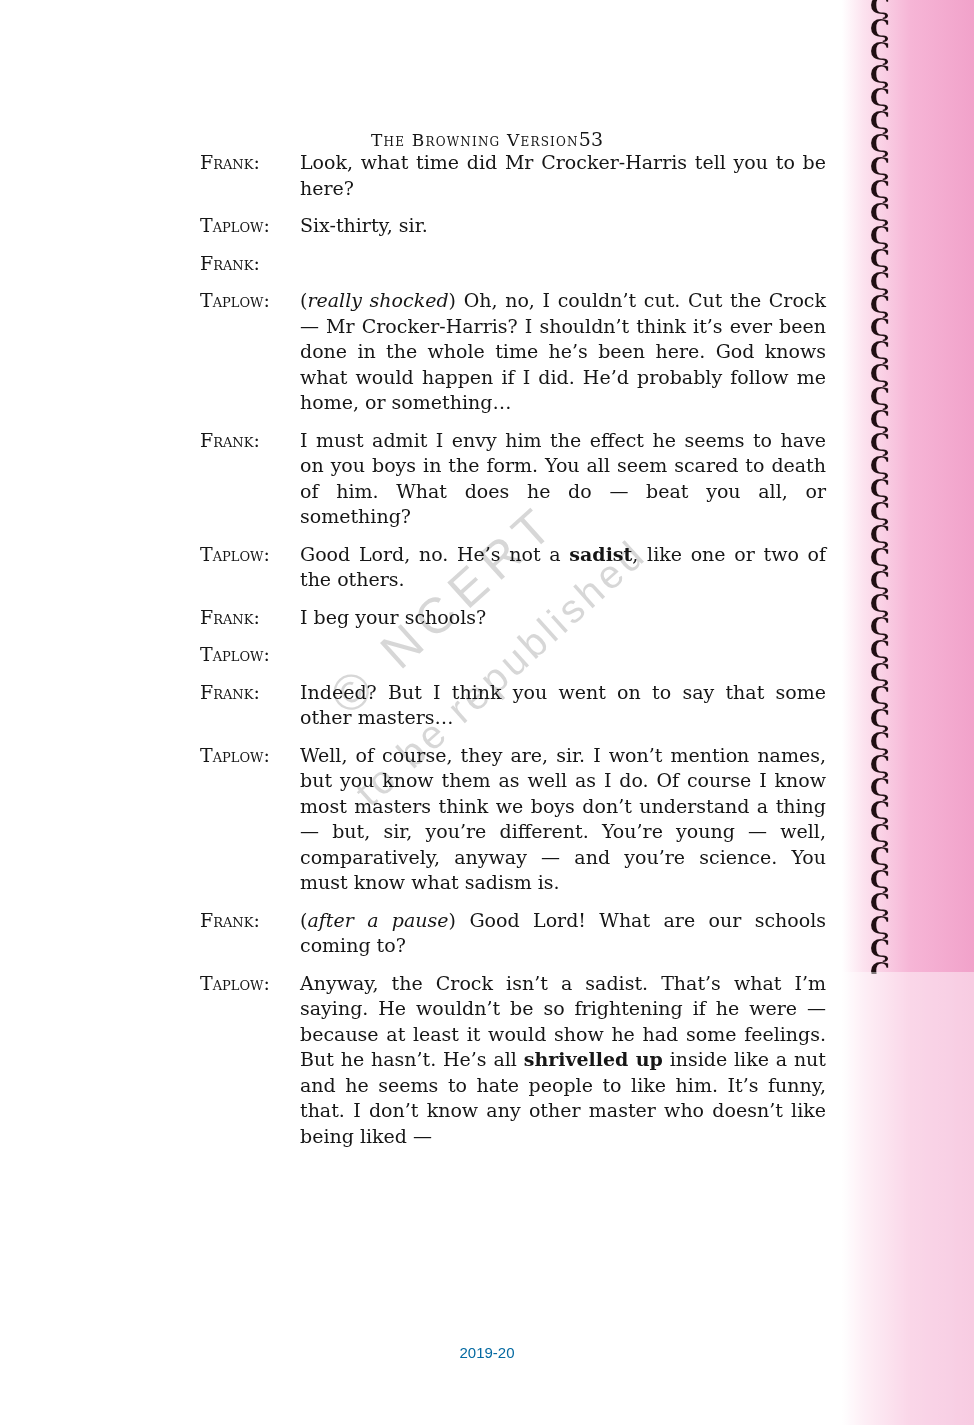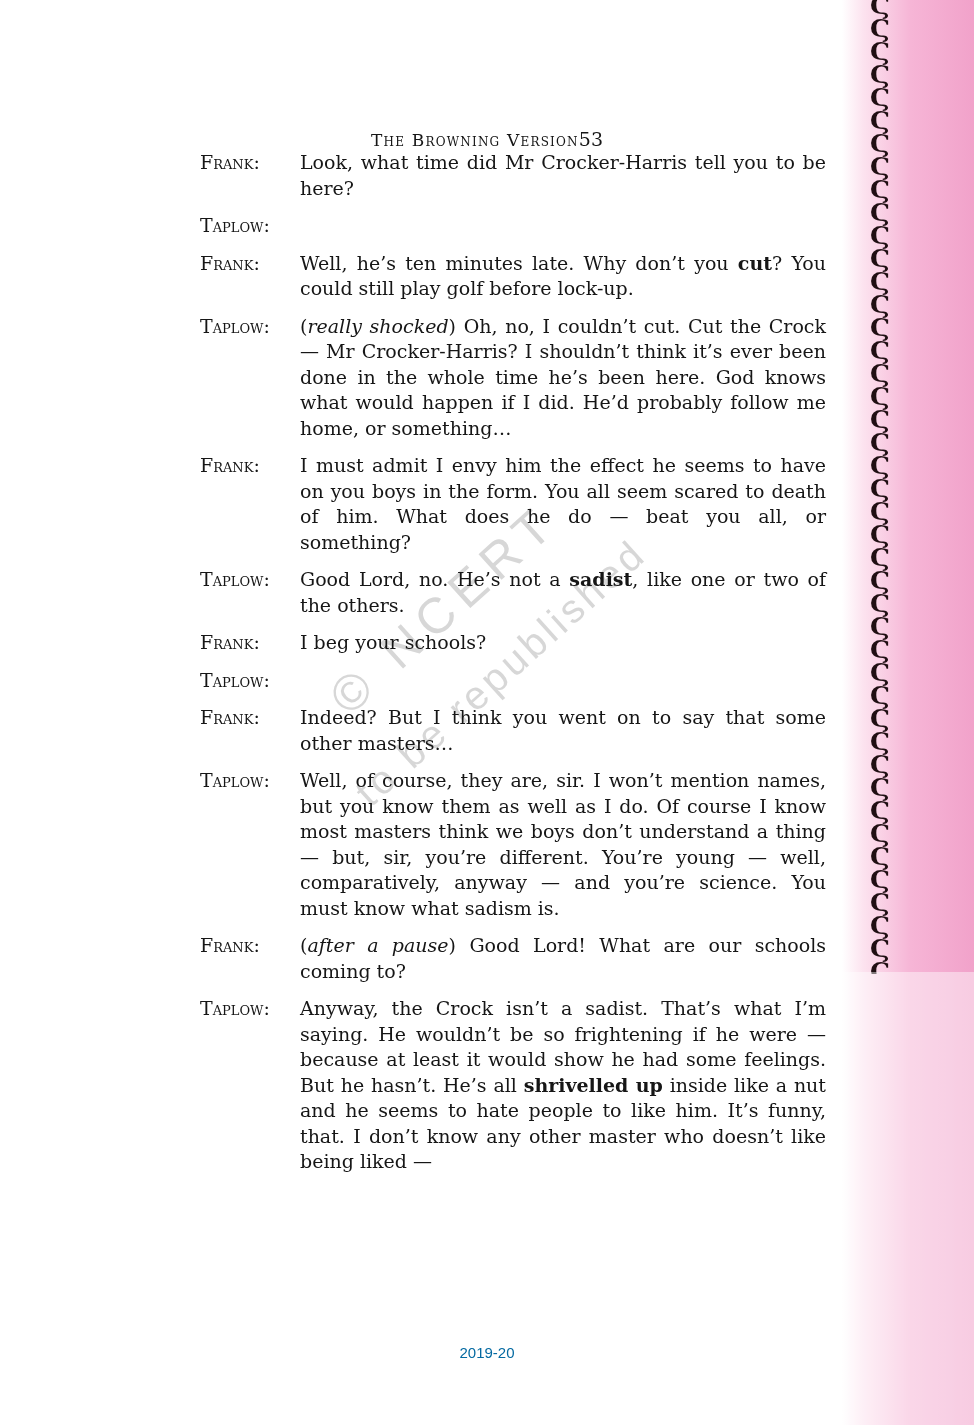--- a/index.html
+++ b/index.html
@@ -158,6 +158,7 @@
       </div>
       <div class="entry">
         <div class="speaker">Taplow:</div>
+        <div class="speech"><span>Six-thirty, sir.</span></div>
       </div>
       <div class="entry">
         <div class="speaker">Frank:</div>

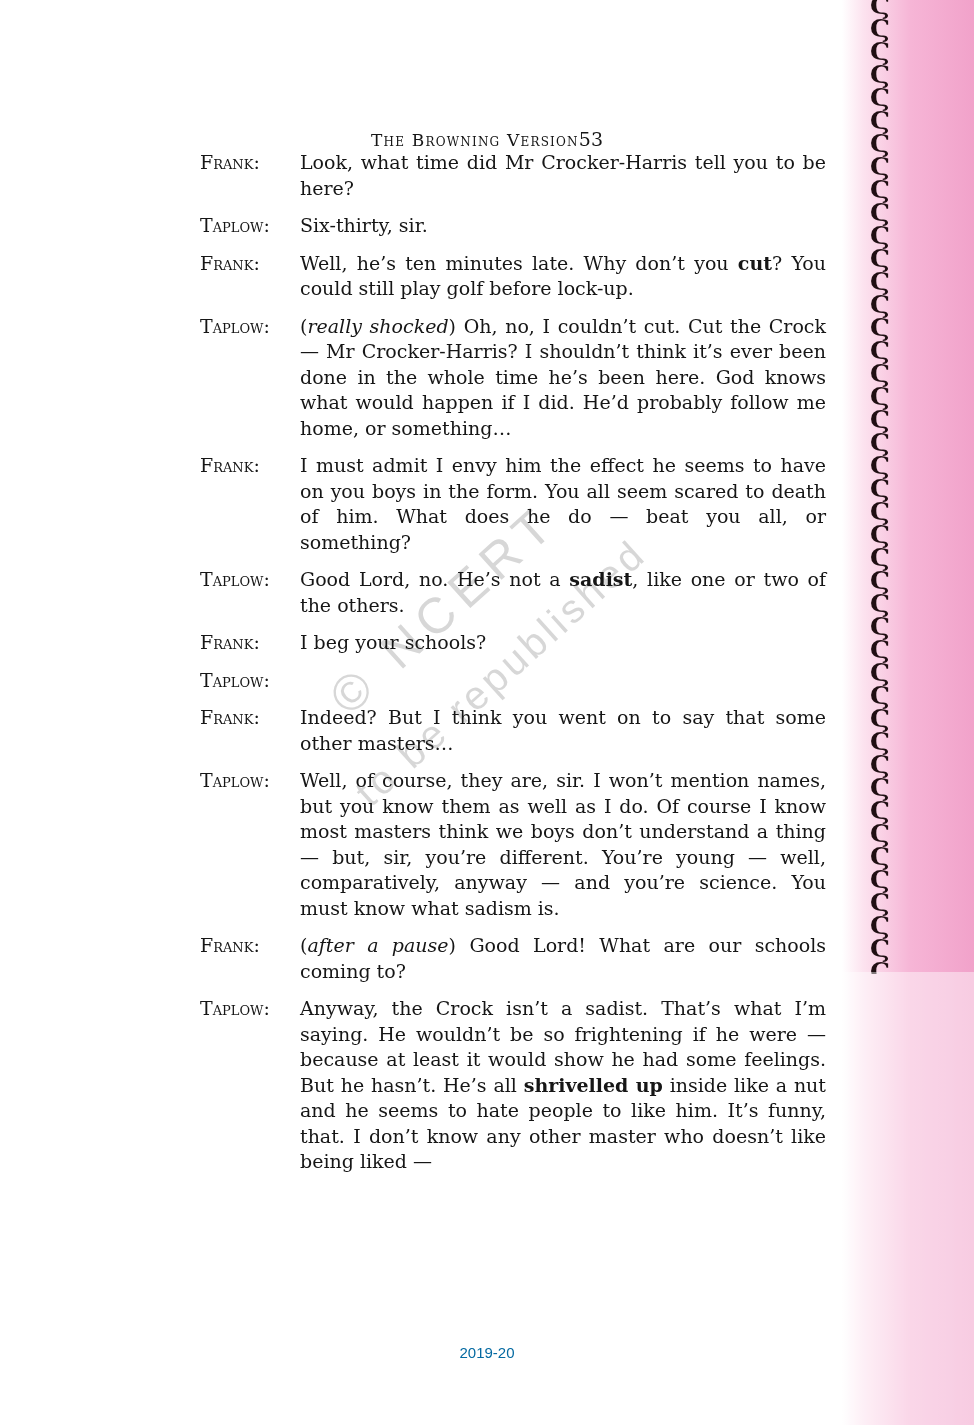--- a/index.html
+++ b/index.html
@@ -162,7 +162,6 @@
       </div>
       <div class="entry">
         <div class="speaker">Frank:</div>
-        <div class="speech"><span>Well, he’s ten minutes late. Why don’t you </span><b>cut</b><span>? You could still play golf before lock-up.</span></div>
       </div>
       <div class="entry">
         <div class="speaker">Taplow:</div>

